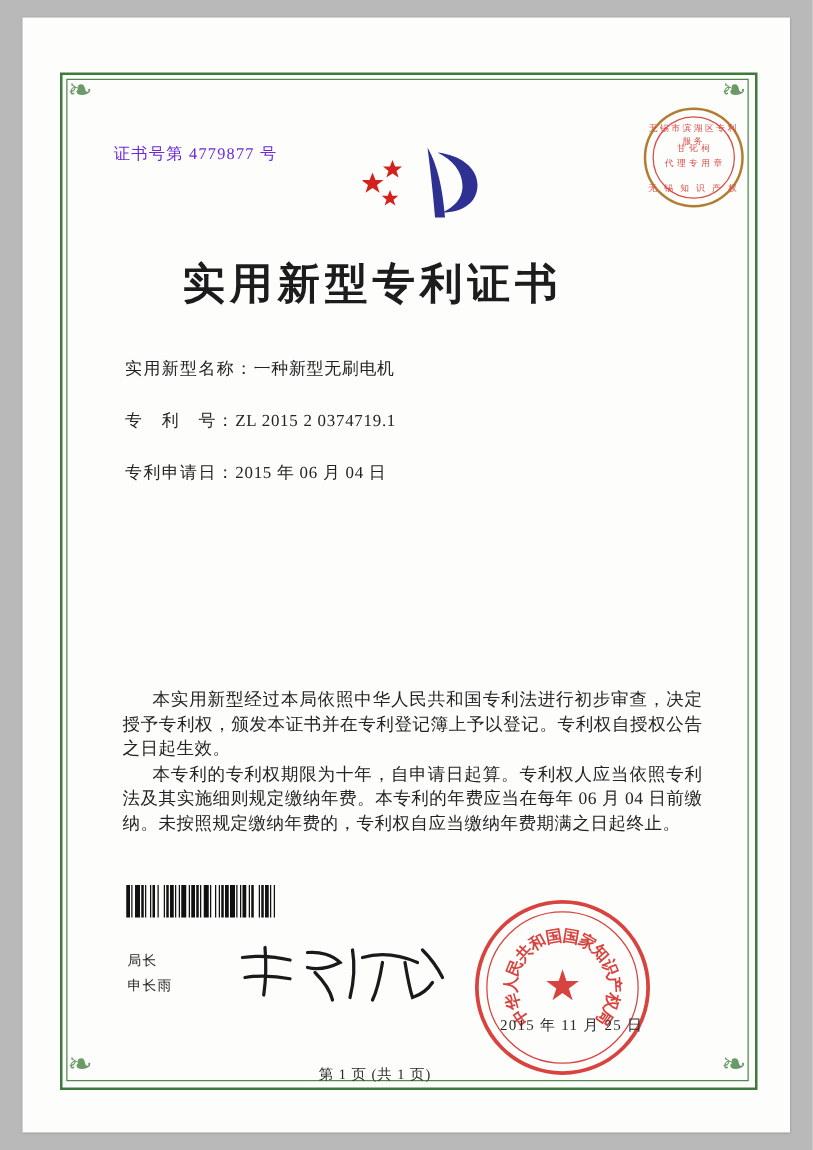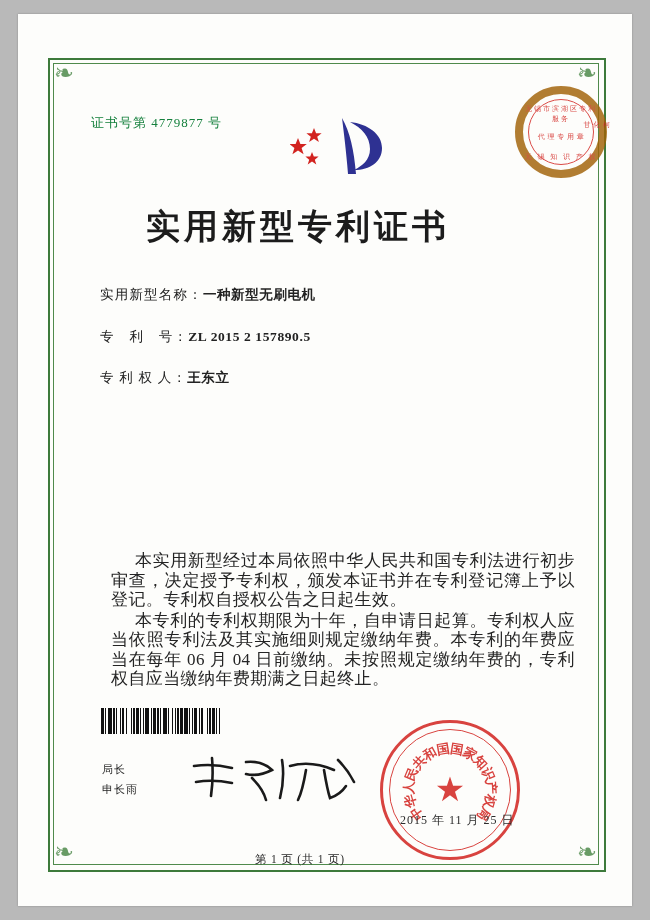--- a/index.html
+++ b/index.html
@@ -79,7 +79,7 @@
     top: 72px;
     width: 76px;
     height: 76px;
-    border: 8px solid #a16207;
+    border: 2px solid #a16207;
     border-radius: 50%;
     color: #d2231f;
     opacity: 0.82;

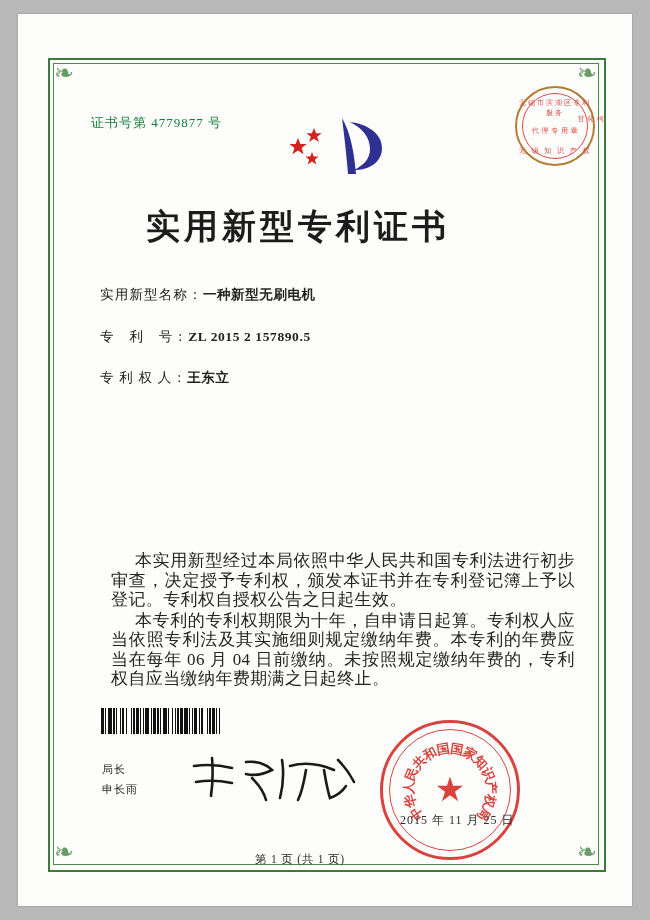--- a/index.html
+++ b/index.html
@@ -60,7 +60,7 @@
     left: 73px;
     top: 100px;
     font-size: 13px;
-    color: #15803d;
+    color: #6d28d9;
     letter-spacing: 1px;
   }
 

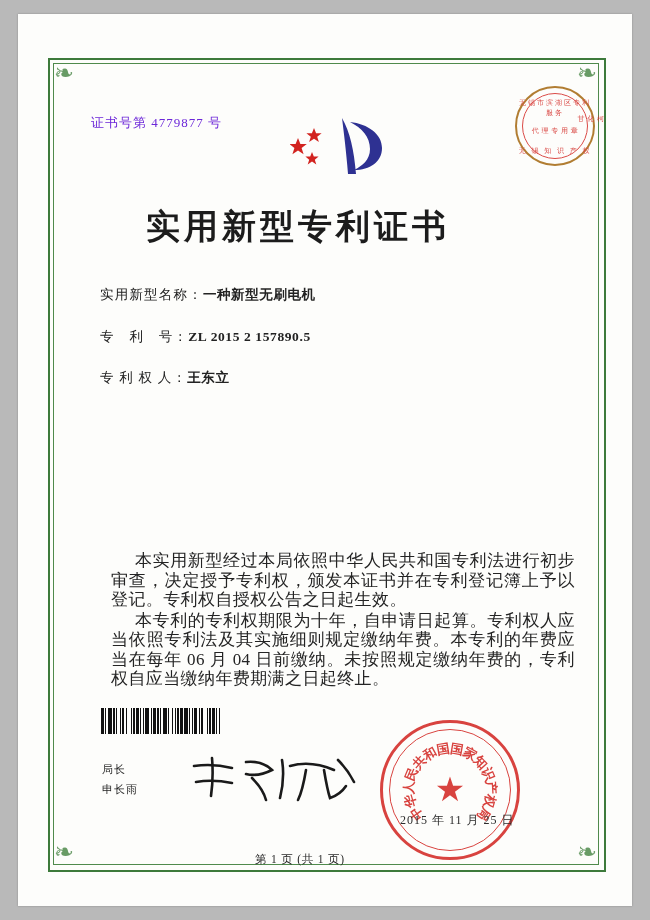--- a/index.html
+++ b/index.html
@@ -98,7 +98,7 @@
     letter-spacing: 0.5px;
     font-family: "Liberation Serif", serif;
   }
-  .seal-top .st-line.l1 { top: 26px; padding-left: 36px; }
+  .seal-top .st-line.l1 { top: 26px; }
   .seal-top .st-line.l2 { top: 38px; }
   .seal-top .st-arc-top {
     position: absolute;

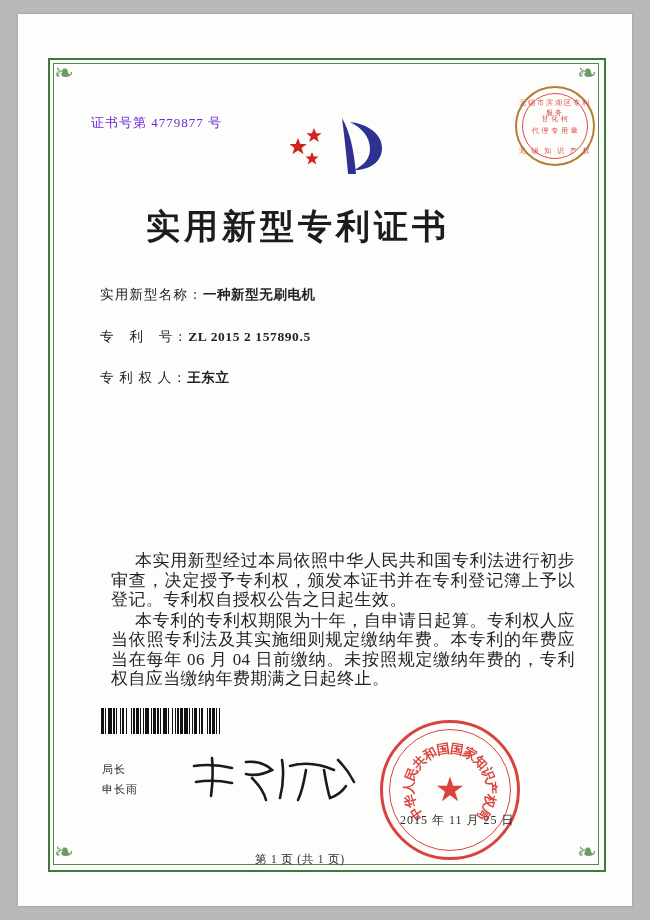--- a/index.html
+++ b/index.html
@@ -146,7 +146,7 @@
     white-space: nowrap;
   }
   .field-label { letter-spacing: 1.2px; }
-  .field-value { letter-spacing: 0.6px; font-weight: bold; }
+  .field-value { letter-spacing: 0.6px; }
 
   
   .body-text {

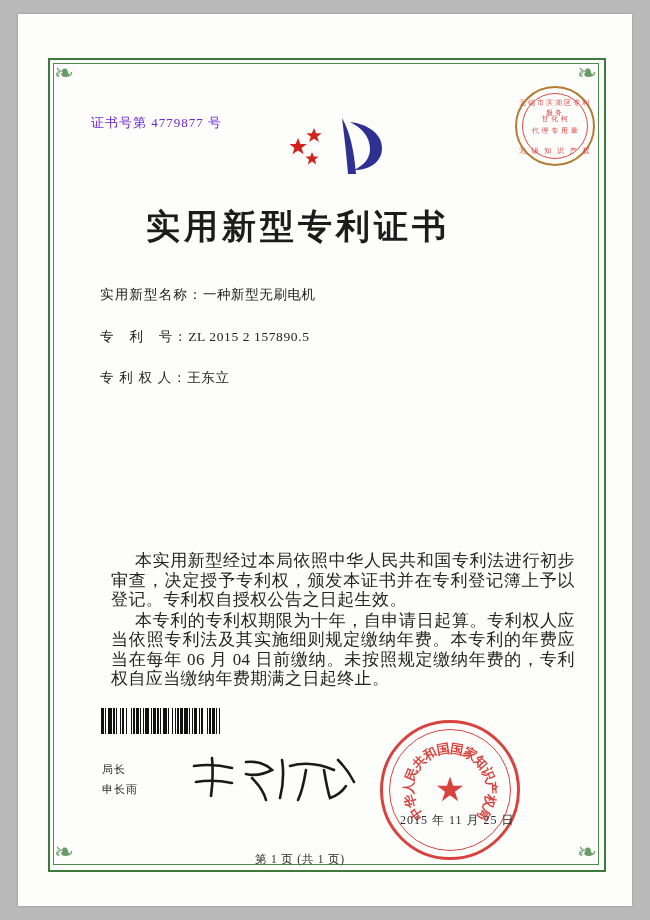--- a/index.html
+++ b/index.html
@@ -305,7 +305,7 @@
       <span class="field-label">实用新型名称：</span><span class="field-value">一种新型无刷电机</span>
     </div>
     <div class="field-row">
-      <span class="field-label">专　利　号：</span><span class="field-value">ZL 2015 2 157890.5</span>
+      <span class="field-label">专　利　号：</span><span class="field-value">ZL 2015 2 0374719.1</span>
     </div>
     <div class="field-row">
       <span class="field-label">专 利 权 人：</span><span class="field-value">王东立</span>

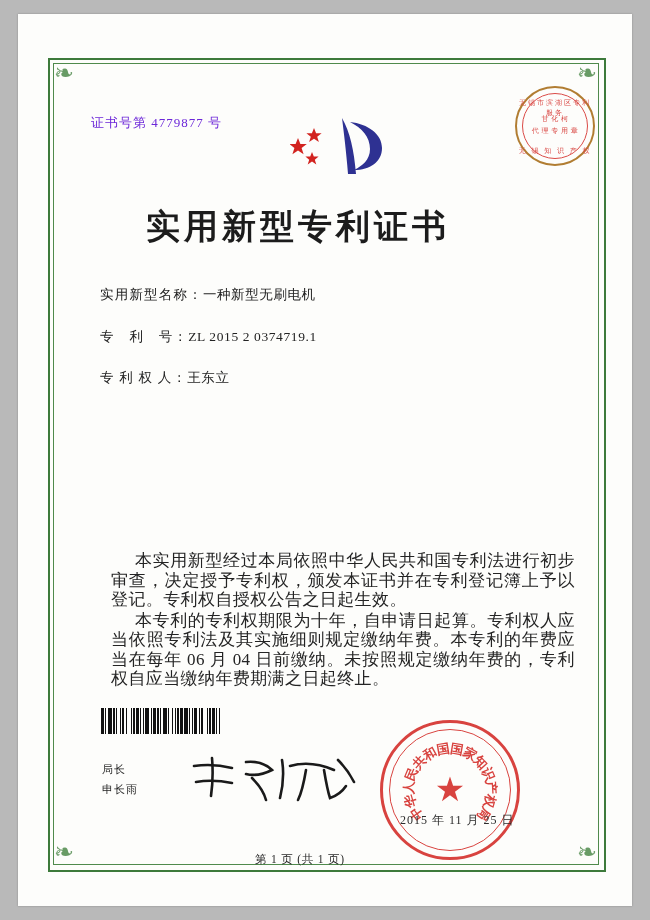--- a/index.html
+++ b/index.html
@@ -306,6 +306,9 @@
     </div>
     <div class="field-row">
       <span class="field-label">专　利　号：</span><span class="field-value">ZL 2015 2 0374719.1</span>
+    </div>
+    <div class="field-row">
+      <span class="field-label">专利申请日：</span><span class="field-value">2015 年 06 月 04 日</span>
     </div>
     <div class="field-row">
       <span class="field-label">专 利 权 人：</span><span class="field-value">王东立</span>

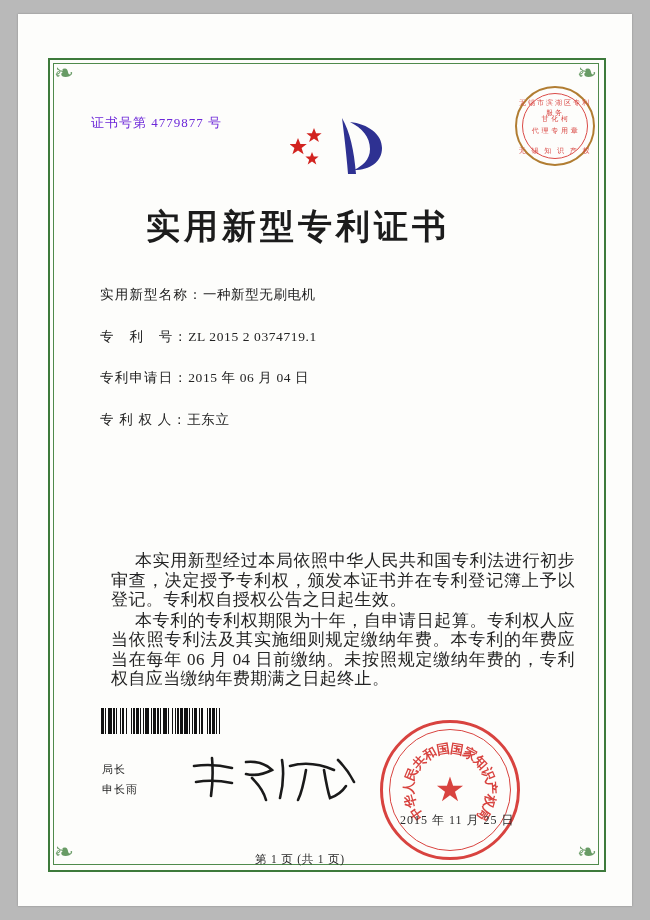--- a/index.html
+++ b/index.html
@@ -309,9 +309,6 @@
     </div>
     <div class="field-row">
       <span class="field-label">专利申请日：</span><span class="field-value">2015 年 06 月 04 日</span>
-    </div>
-    <div class="field-row">
-      <span class="field-label">专 利 权 人：</span><span class="field-value">王东立</span>
     </div>
   </div>
 

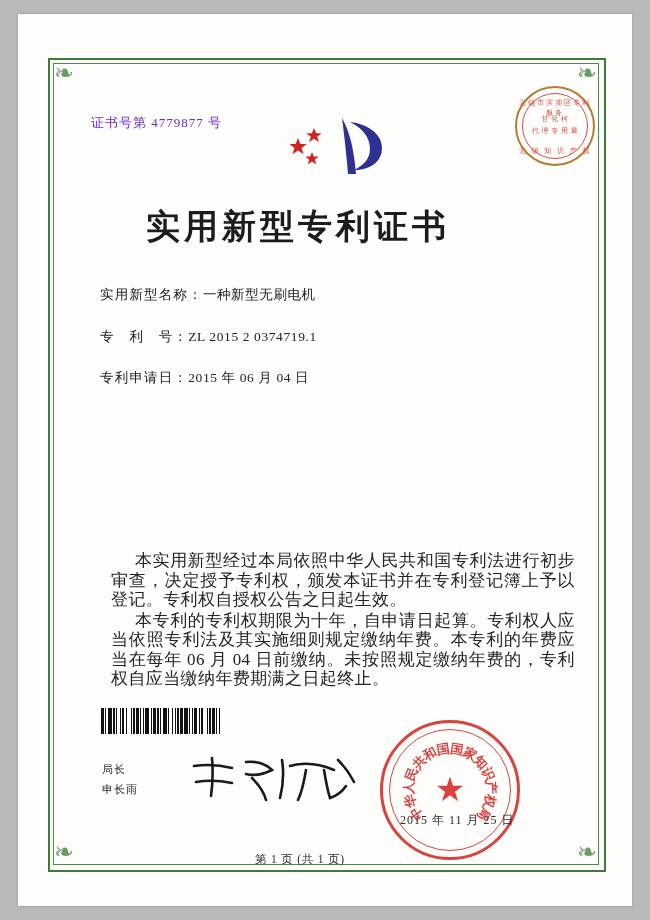--- a/index.html
+++ b/index.html
@@ -154,12 +154,11 @@
     left: 80px;
     top: 537px;
     width: 464px;
-    font-size: 17px;
+    font-size: 14px;
     line-height: 19.5px;
     color: #242424;
     letter-spacing: 0.4px;
     text-align: justify;
-    margin-left: 13px;
   }
   .body-text p {
     margin: 0 0 1px 0;

